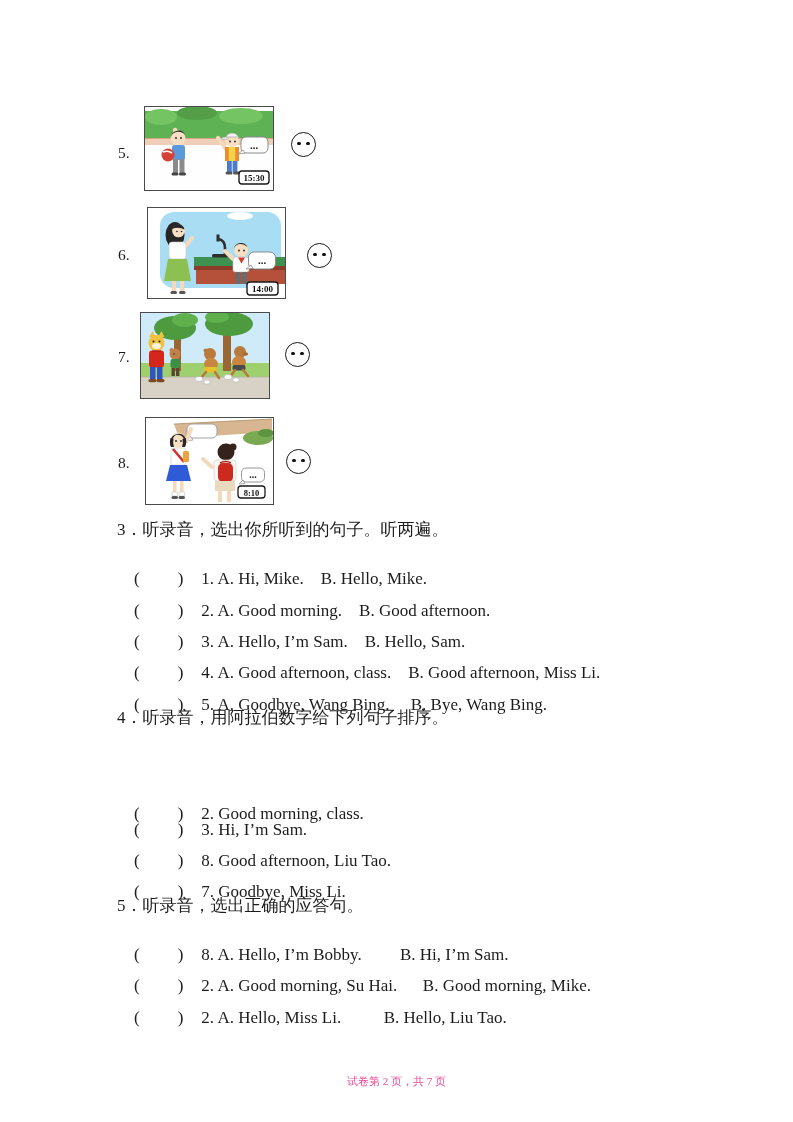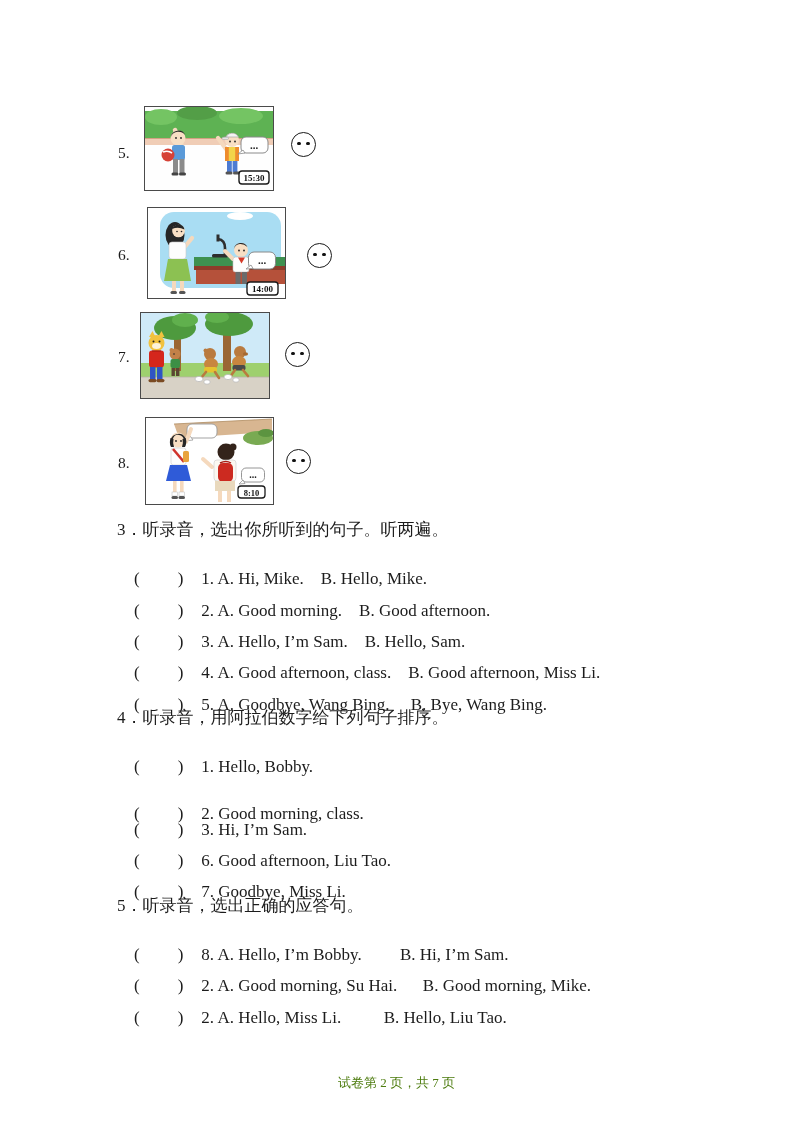--- a/index.html
+++ b/index.html
@@ -245,9 +245,6 @@
 
   <div class="tline" style="top:706px">4．听录音，用阿拉伯数字给下列句子排序。</div>
 
-  <div class="tline" style="top:737px">
-    <span class="paren">(</span><span class="blank"></span><span class="paren">)</span><span class="qbody">1. Hello, Bobby.</span>
-  </div>
   <div class="tline" style="top:784px">
     <span class="paren">(</span><span class="blank"></span><span class="paren">)</span><span class="qbody">2. Good morning, class.</span>
   </div>

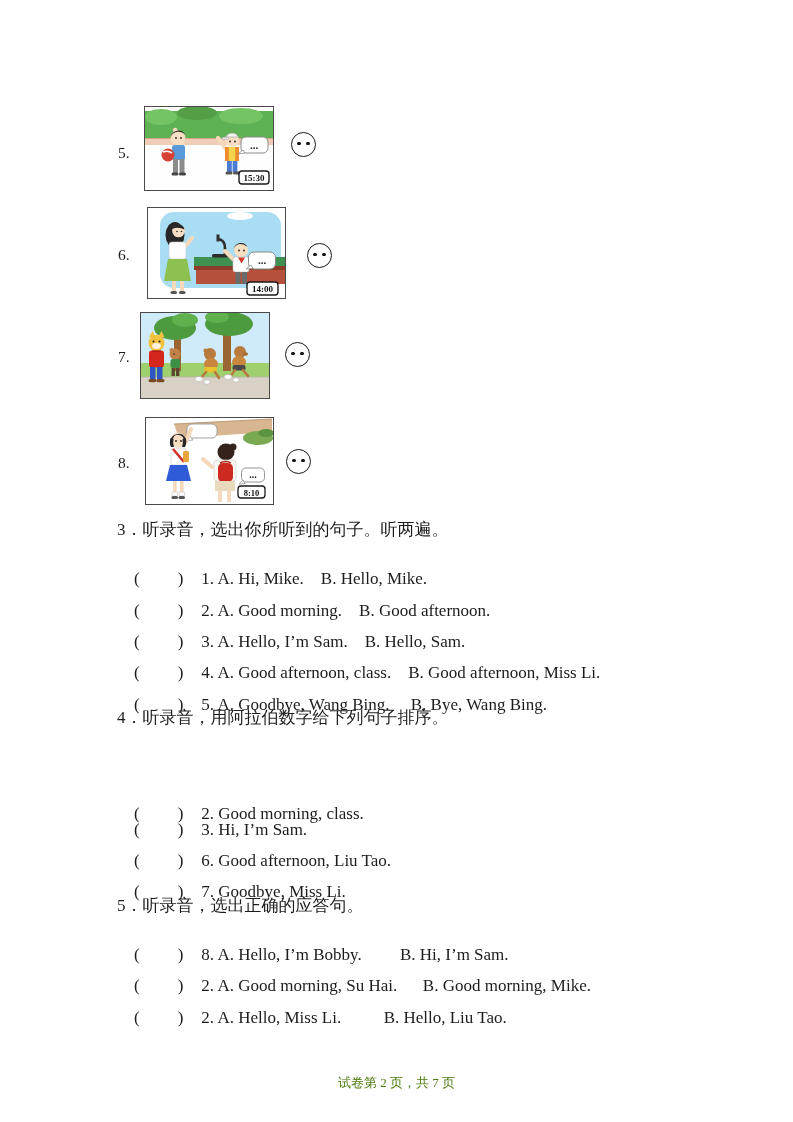--- a/index.html
+++ b/index.html
@@ -252,7 +252,7 @@
     <span class="paren">(</span><span class="blank"></span><span class="paren">)</span><span class="qbody">3. Hi, I’m Sam.</span>
   </div>
   <div class="tline" style="top:831px">
-    <span class="paren">(</span><span class="blank"></span><span class="paren">)</span><span class="qbody">6. Good afternoon, Liu Tao.</span>
+    <span class="paren">(</span><span class="blank"></span><span class="paren">)</span><span class="qbody">8. Good afternoon, Liu Tao.</span>
   </div>
   <div class="tline" style="top:862px">
     <span class="paren">(</span><span class="blank"></span><span class="paren">)</span><span class="qbody">7. Goodbye, Miss Li.</span>

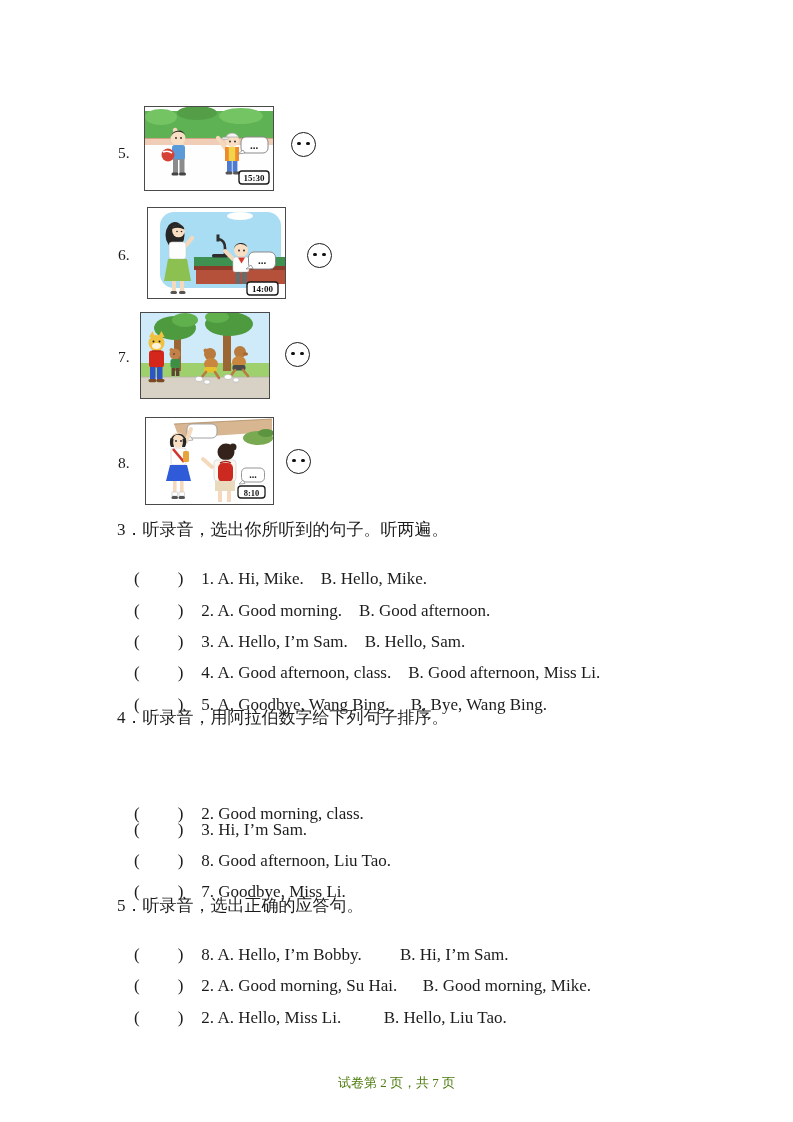--- a/index.html
+++ b/index.html
@@ -24,7 +24,7 @@
   .qbody { margin-left:18px; white-space:pre; }
   .footer {
     position:absolute; top:1074px; left:0; width:100%; text-align:center;
-    font-size:13px; color:#4d7c0f;
+    font-size:11px; color:#ec4899;
   }
 </style>
 </head>

